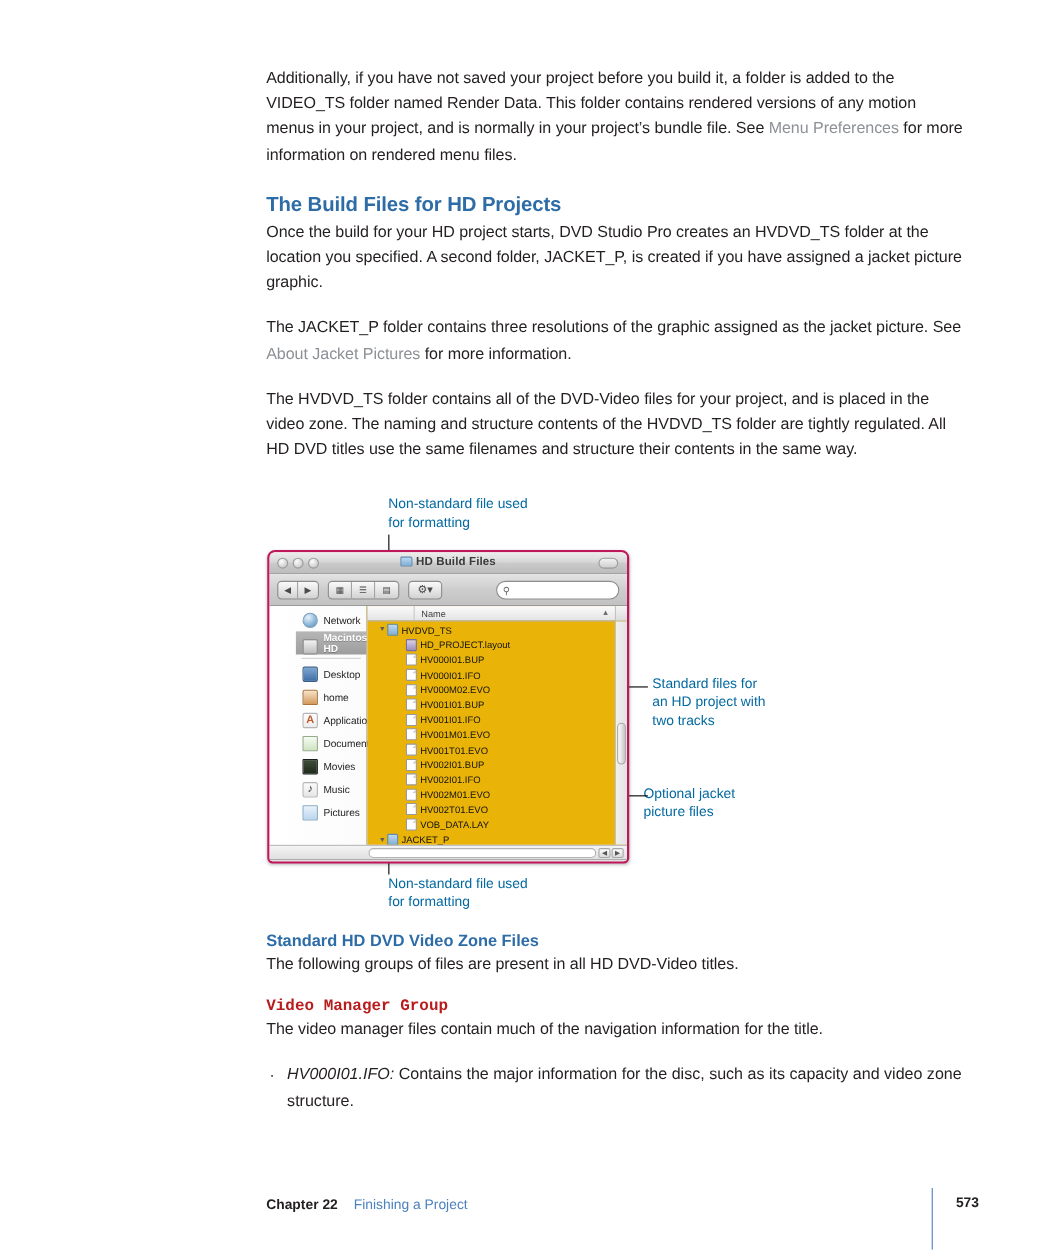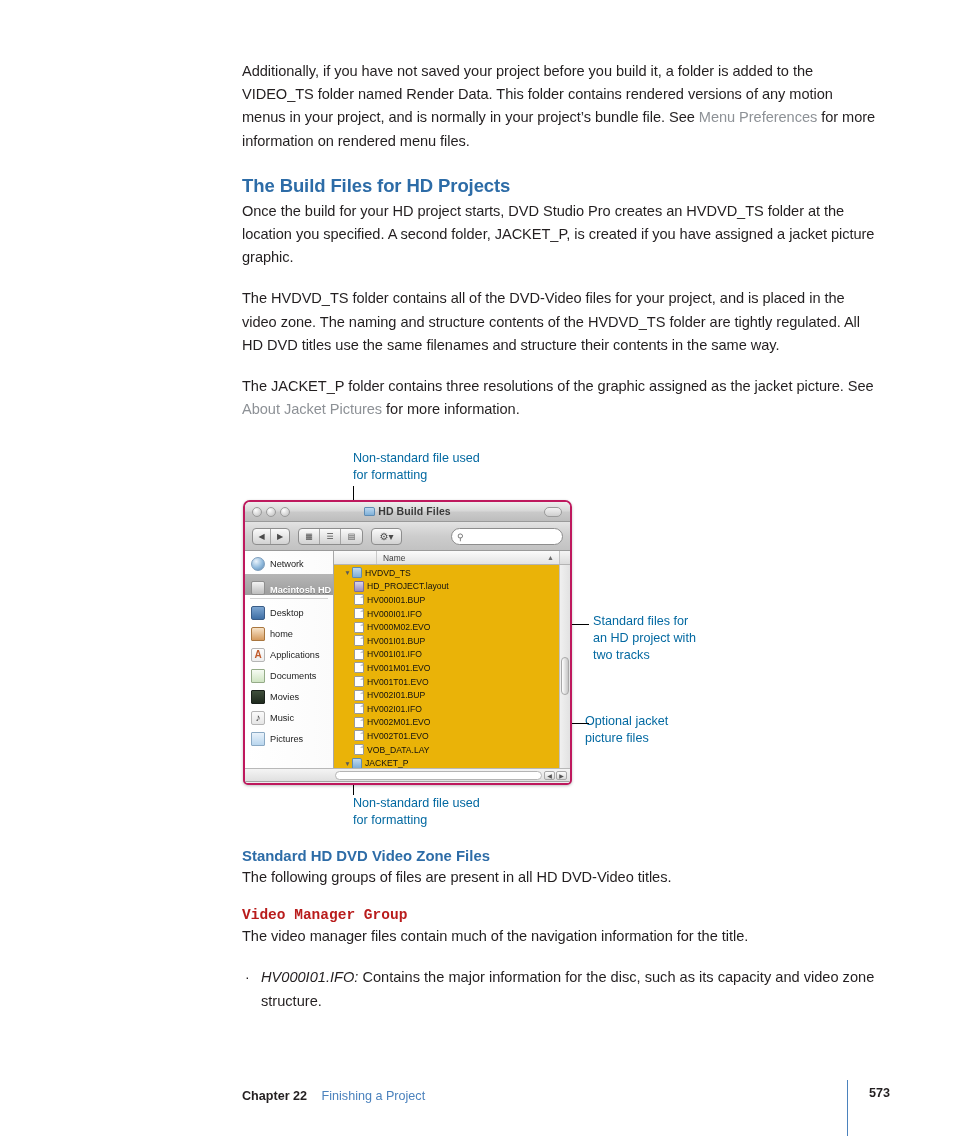--- a/index.html
+++ b/index.html
@@ -279,11 +279,11 @@
 
     <p class="body">Once the build for your HD project starts, DVD Studio Pro creates an HVDVD_TS folder at the location you specified. A second folder, JACKET_P, is created if you have assigned a jacket picture graphic.</p>
 
-    <p class="body">The HVDVD_TS folder contains all of the DVD-Video files for your project, and is placed in the video zone. The naming and structure contents of the HVDVD_TS folder are tightly regulated. All HD DVD titles use the same filenames and structure their contents in the same way.</p>
-
     <p class="body">
       <span>The JACKET_P folder contains three resolutions of the graphic assigned as the jacket picture. See </span><span class="xref">About Jacket Pictures</span><span> for more information.</span>
     </p>
+
+    <p class="body">The HVDVD_TS folder contains all of the DVD-Video files for your project, and is placed in the video zone. The naming and structure contents of the HVDVD_TS folder are tightly regulated. All HD DVD titles use the same filenames and structure their contents in the same way.</p>
   </div>
 
   <div class="figure">

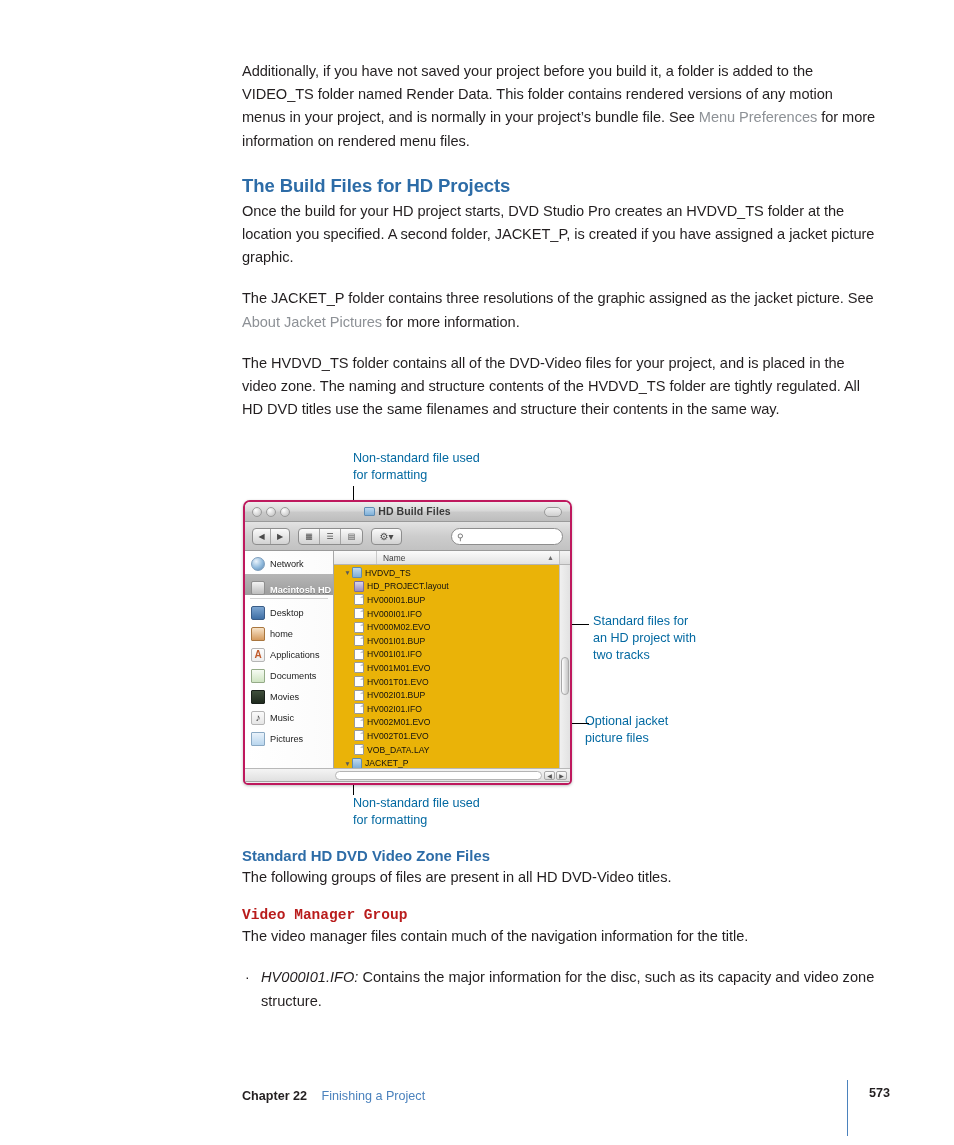--- a/index.html
+++ b/index.html
@@ -158,6 +158,7 @@
     border-right:1px solid #a8a8a8;
     padding-top:2px;
     position:relative;
+    padding-left:24px;
   }
   .side-item {
     height:21px; display:flex; align-items:center; gap:5px;

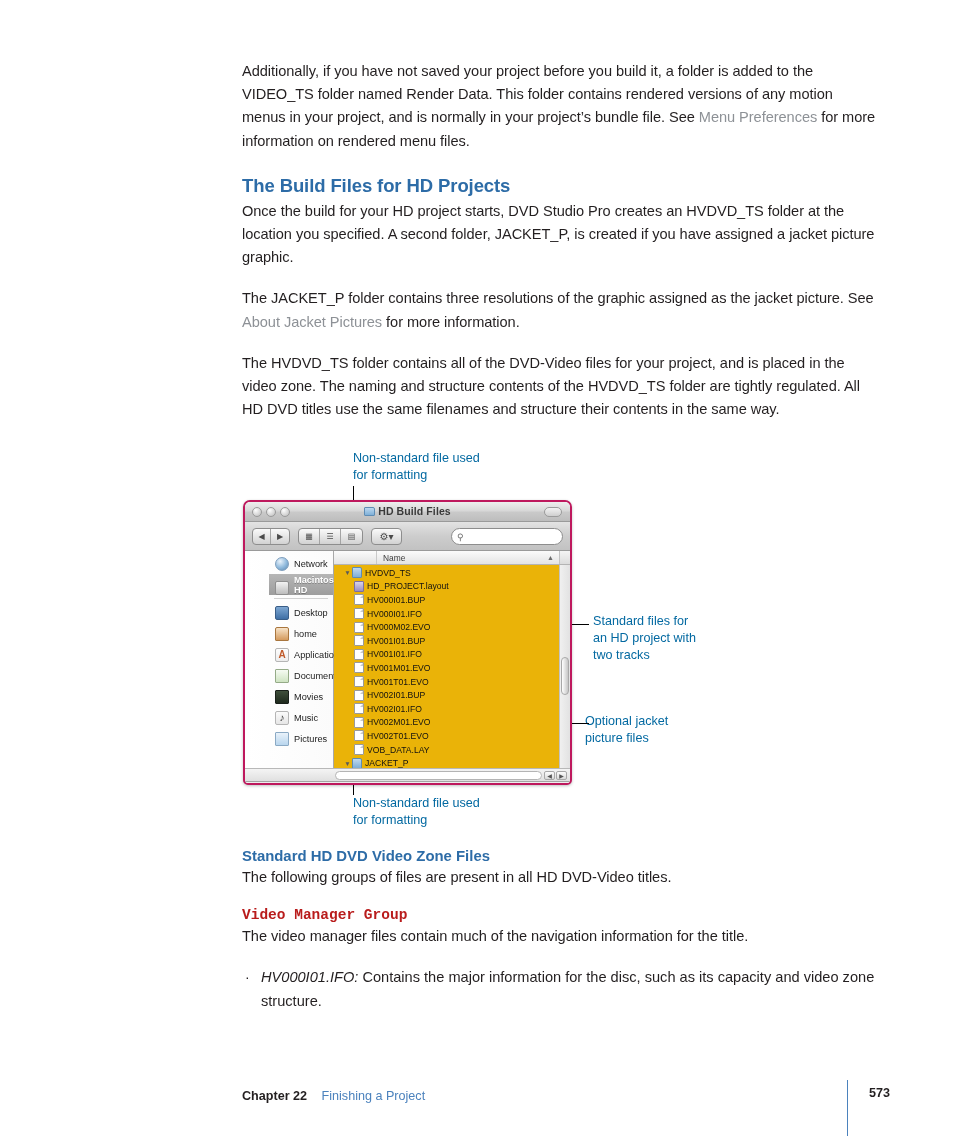--- a/index.html
+++ b/index.html
@@ -213,7 +213,7 @@
   .fico.doc:after{ content:""; position:absolute; right:0; top:0; border-width:0 0 3px 3px; border-style:solid; border-color:transparent transparent #c9c9c9 transparent; }
   .fico.layout { background: linear-gradient(to bottom,#d9d2e8,#9b8fc0); border:1px solid #7a6ea3; border-radius:1px; }
   .indent1 { padding-left:9px; }
-  .indent2 { padding-left:20px; }
+  .indent2 { padding-left:8px;margin-left:27px; }
 
   .vscroll {
     position:absolute; right:0; top:14px; bottom:0; width:11px;

